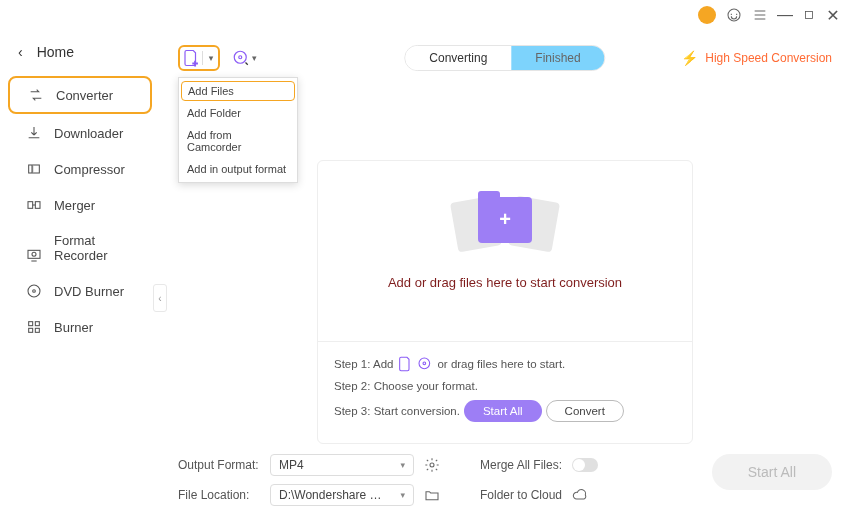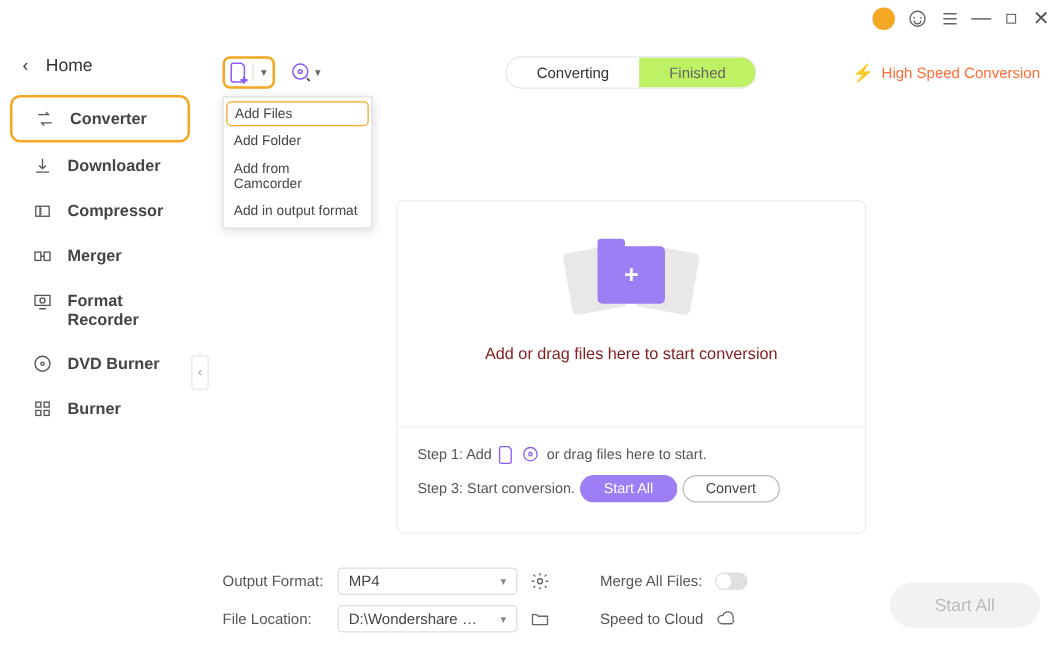--- a/index.html
+++ b/index.html
@@ -33,7 +33,7 @@
 .add-dvd-icon { width: 18px; height: 18px; color: #8b5cf6; }
 
 .tabseg { position: absolute; left: 50%; transform: translateX(-50%); display: flex; border: 1px solid #e5e5e5; border-radius: 14px; overflow: hidden; }
-.tabseg .tab { padding: 5px 24px; font-size: 12px; color: #666; background: #bef264; cursor: pointer; }
+.tabseg .tab { padding: 5px 24px; font-size: 12px; color: #666; background: #7dd3fc; cursor: pointer; }
 .tabseg .tab.active { background: #fff; color: #333; }
 
 .hspeed { margin-left: auto; display: flex; align-items: center; gap: 6px; color: #ff6b35; font-size: 12px; }

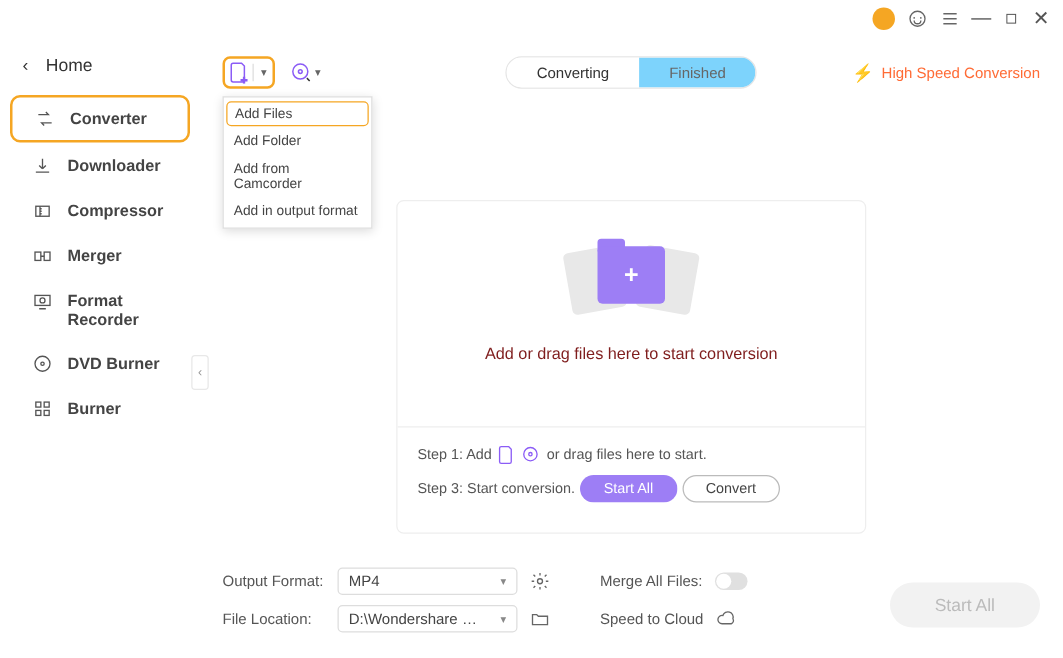--- a/index.html
+++ b/index.html
@@ -16,7 +16,7 @@
 .sidebar { width: 160px; padding: 8px 0; position: relative; }
 .home-row { display: flex; align-items: center; gap: 14px; padding: 6px 18px 14px; font-size: 14px; color: #333; }
 .home-row .back { font-size: 14px; color: #333; }
-.side-item { display: flex; align-items: flex-start; gap: 12px; padding: 9px 18px; font-size: 13px; color: #444; cursor: pointer; border-radius: 8px; margin: 2px 8px; font-weight: bold; }
+.side-item { display: flex; align-items: flex-end; gap: 12px; padding: 9px 18px; font-size: 13px; color: #444; cursor: pointer; border-radius: 8px; margin: 2px 8px; }
 .side-item .sicon { width: 16px; height: 16px; color: #555; display:flex; align-items:center; justify-content:center; flex-shrink:0;}
 .side-item .sicon svg { width: 16px; height: 16px; }
 .side-item.active { border: 2px solid #f5a623; background: #fff; }

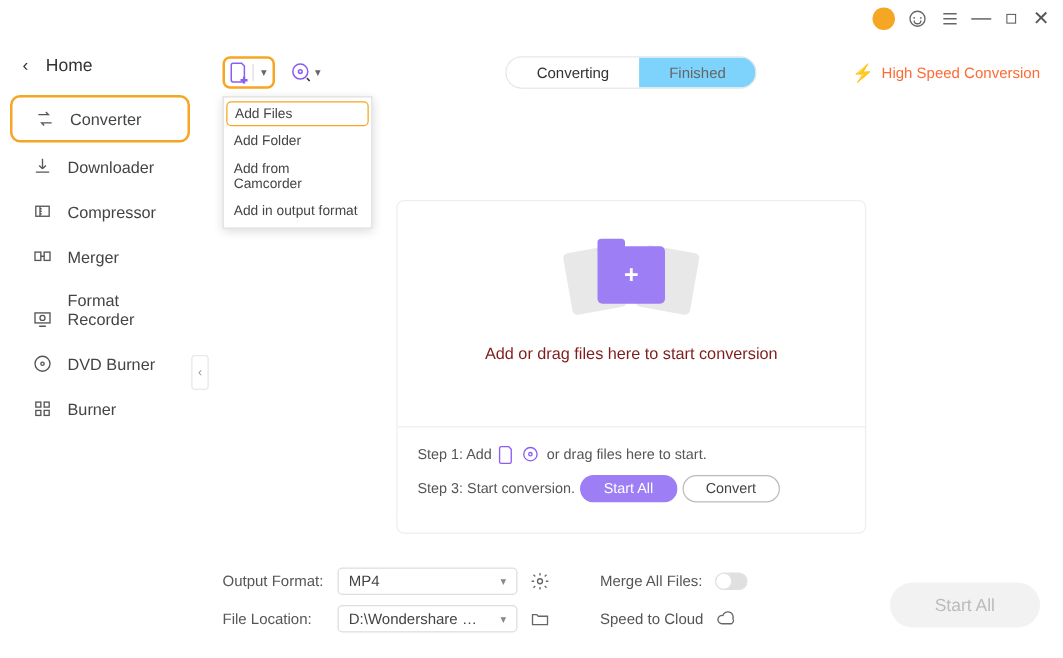--- a/index.html
+++ b/index.html
@@ -247,6 +247,9 @@
             </span>
           <span>or drag files here to start.</span>
         </div>
+        <div class="step">
+            <span>Step 2: Choose your format.</span>
+          </div>
         <div class="step">
           <span>Step 3: Start conversion.</span>
           <button class="btn primary">Start All</button>

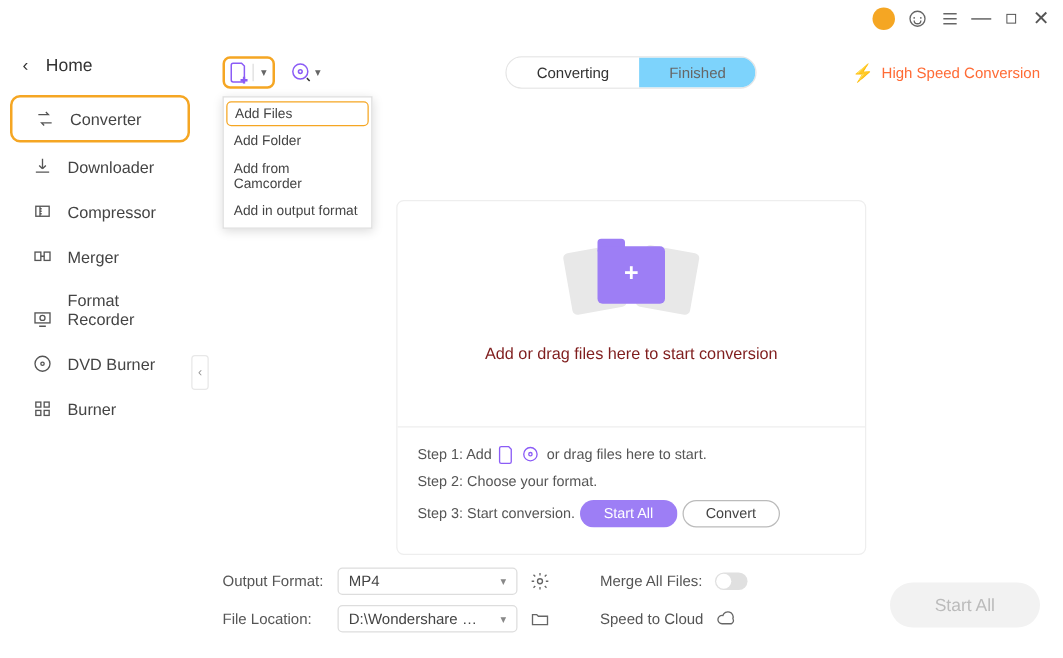--- a/index.html
+++ b/index.html
@@ -71,7 +71,7 @@
 .toggle { width: 26px; height: 14px; background: #e0e0e0; border-radius: 7px; position: relative; }
 .toggle::after { content:''; position:absolute; left:1px; top:1px; width:12px; height:12px; background:#fff; border-radius:50%; }
 .start-all-btn { margin-left: auto; background: #f2f2f2; color: #bbb; border-radius: 18px; padding: 10px 36px; font-size: 14px; border:none; cursor:pointer;}
-.footer-grid { display:flex; align-items:center; }
+.footer-grid { display:flex; align-items:flex-start; }
 .footer-left { flex:1; }
 
 svg { stroke: currentColor; fill: none; stroke-width: 1.6; }

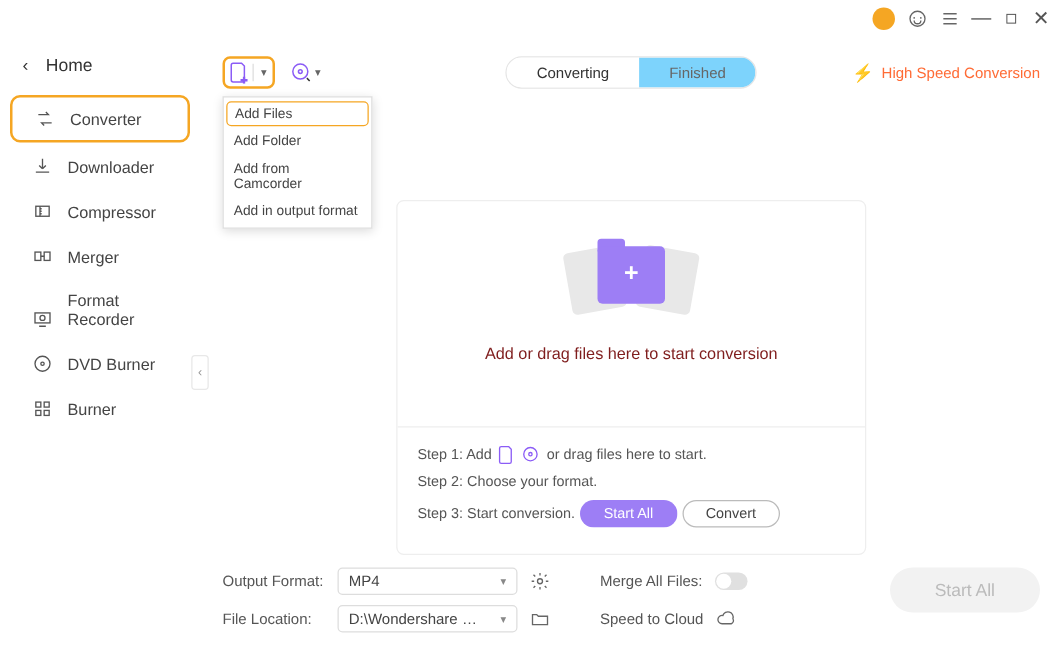--- a/index.html
+++ b/index.html
@@ -289,7 +289,7 @@
                 </svg>
               </span>
             <span style="width:20px"></span>
-            <span>Speed to Cloud</span>
+            <span>Folder to Cloud</span>
             <span class="ficon">
                 <svg viewBox="0 0 24 24">
                   <path d="M7 18a5 5 0 1 1 1-9.9A6 6 0 0 1 20 12a4 4 0 0 1-2 6H7z"></path>

